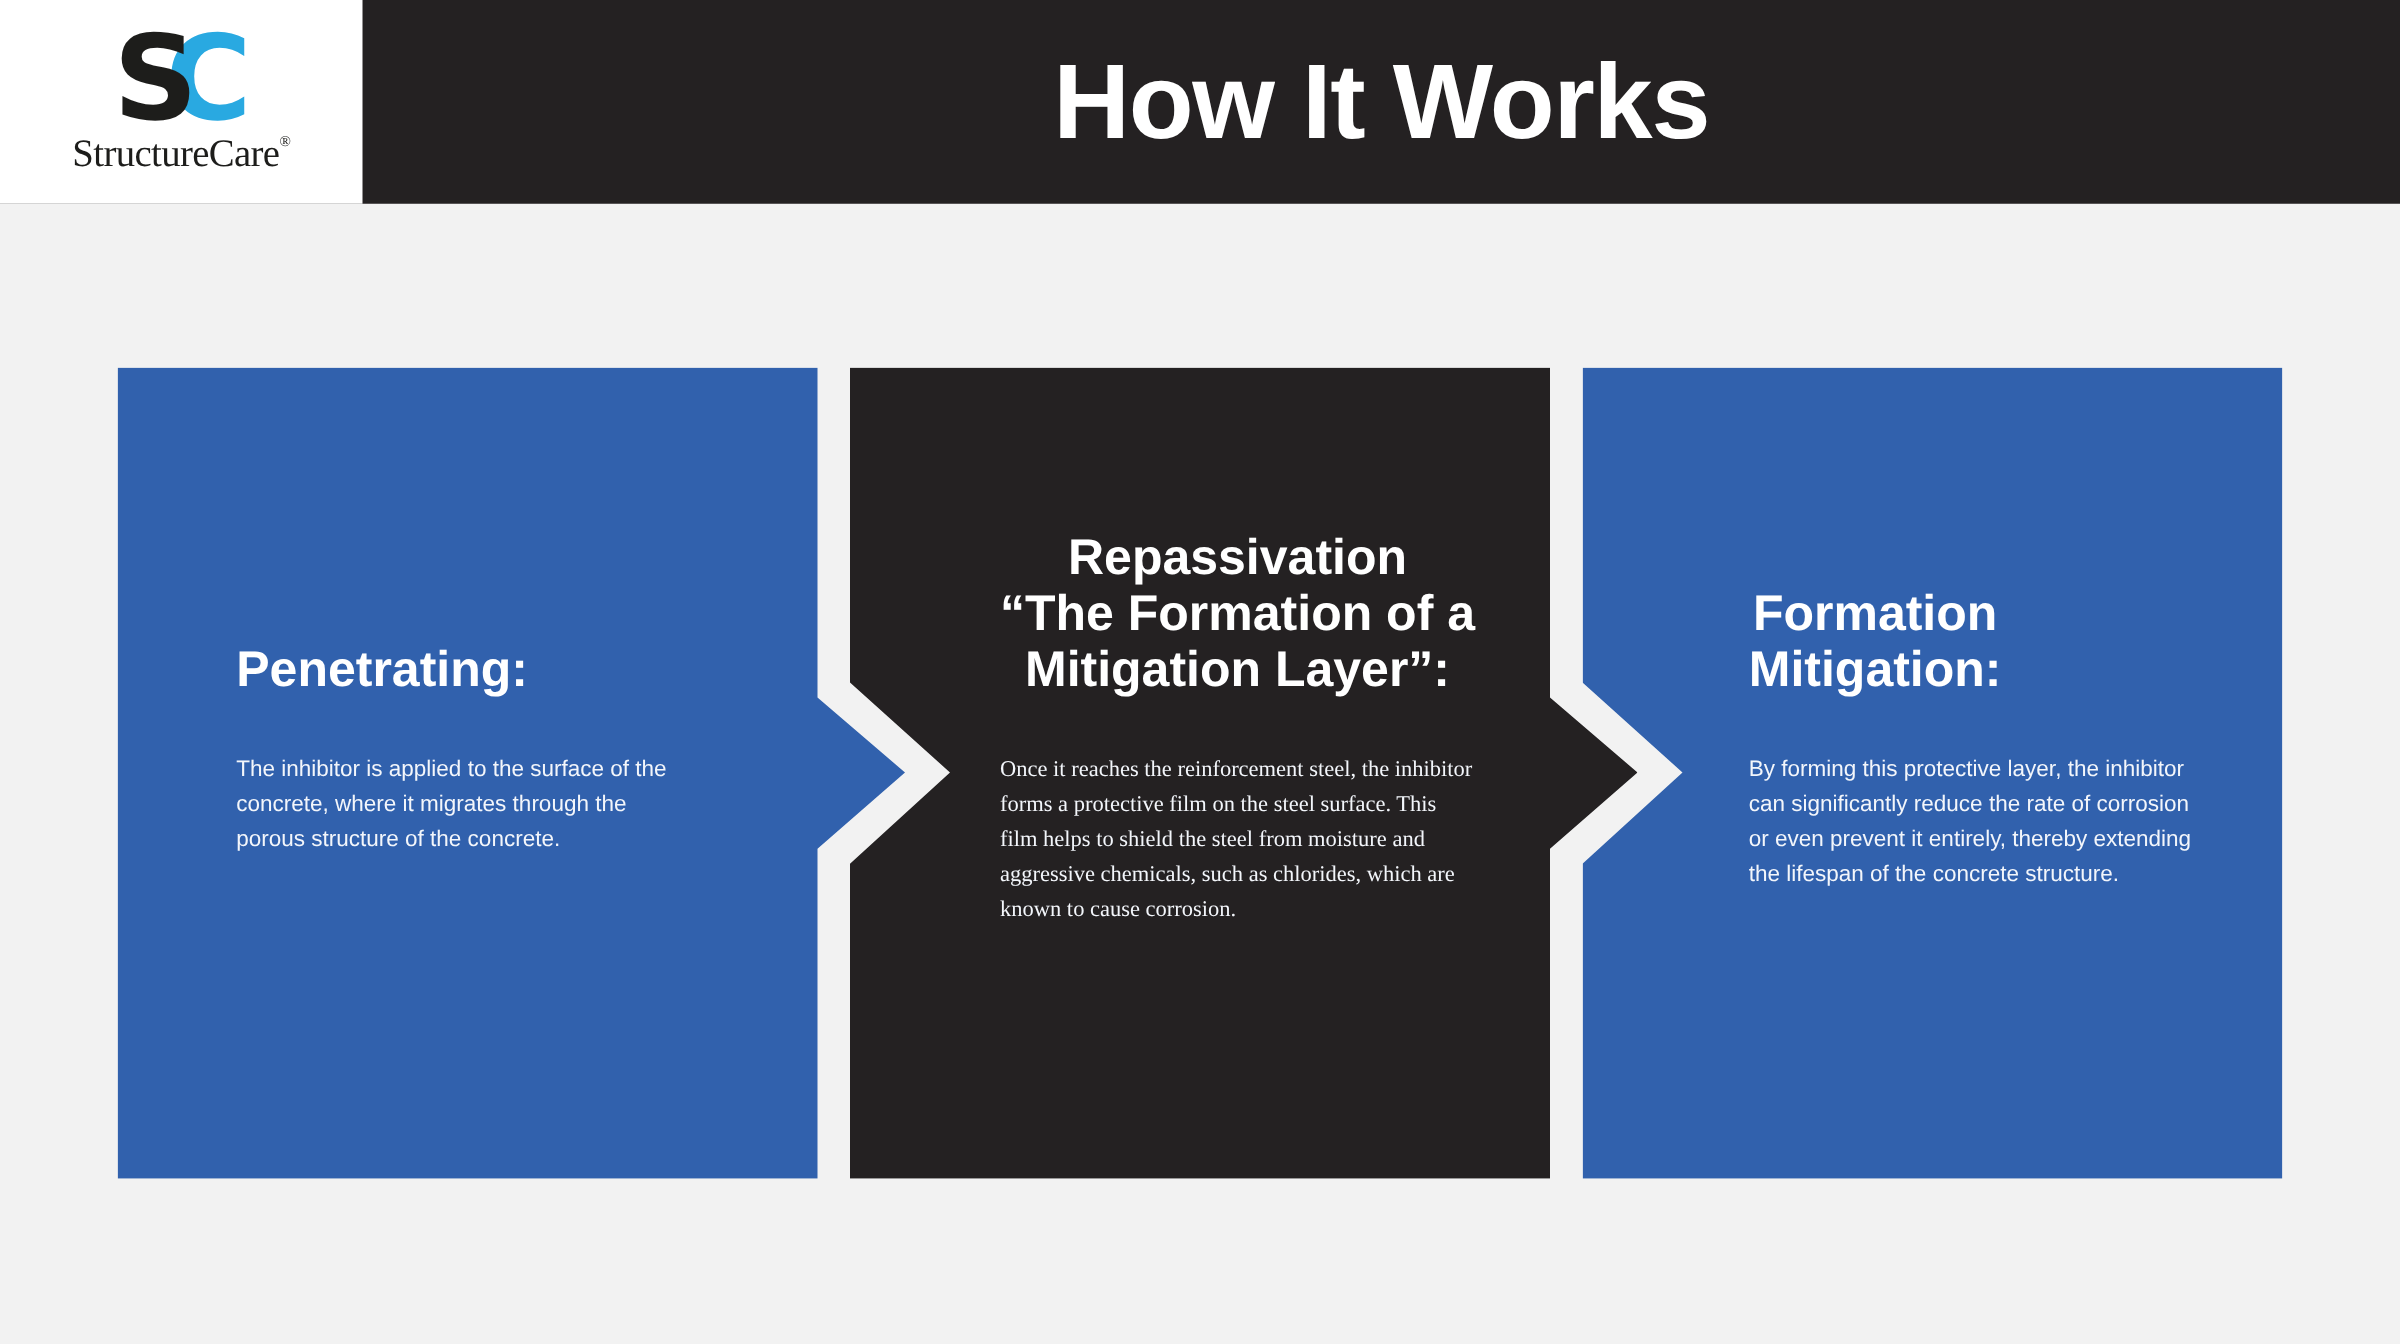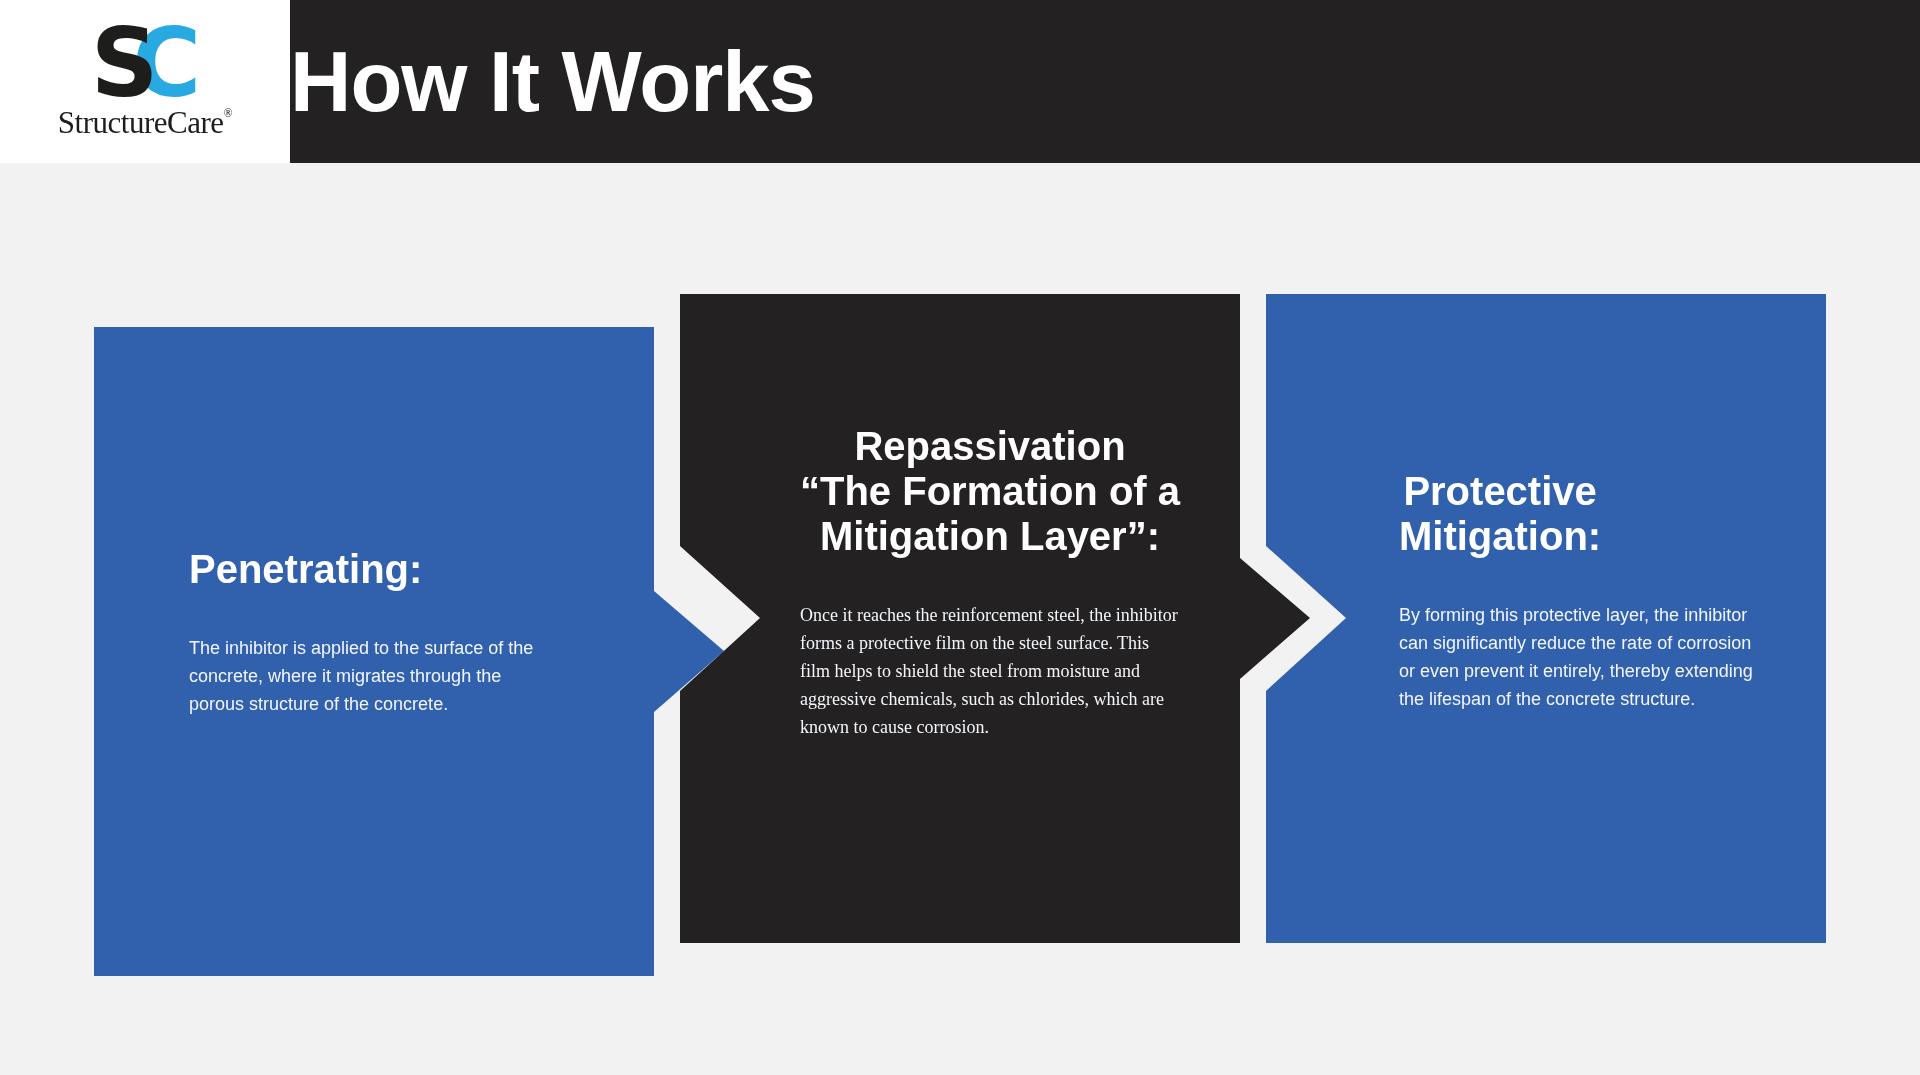--- a/index.html
+++ b/index.html
@@ -55,7 +55,7 @@
   .logo-wordmark sup { font-size: 12px; vertical-align: 16px; }
   .title-area {
     flex: 1 1 auto;
-    display: flex; align-items: center; justify-content: flex-start; border-radius: 21px;
+    display: flex; align-items: center; justify-content: center; border-radius: 21px;
   }
   .page-title {
     margin: 0;

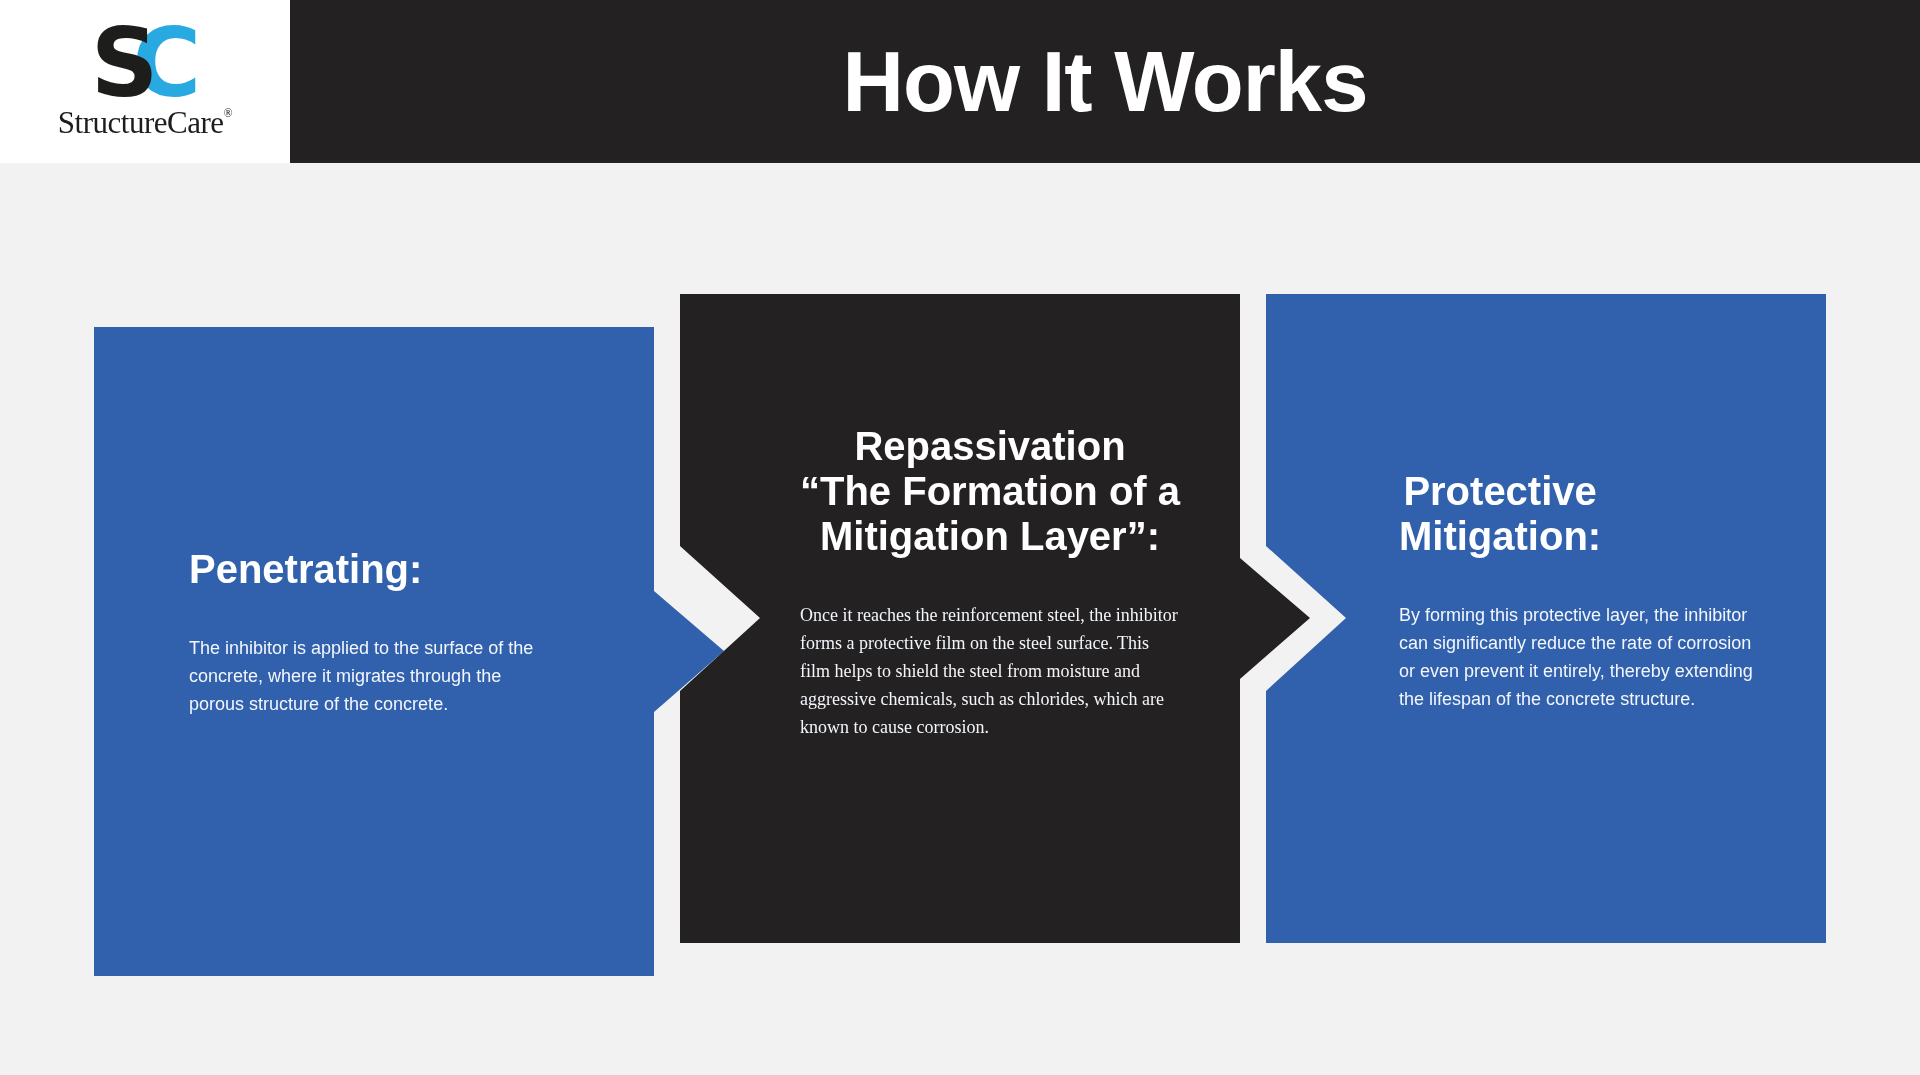--- a/index.html
+++ b/index.html
@@ -159,7 +159,7 @@
 
     <section class="panel panel--blue p3">
       <h2 class="step-title">
-        <span class="title-line">Protective</span>
+        <span class="title-line">Formation</span>
         <span class="title-line">Mitigation:</span>
 
       </h2>

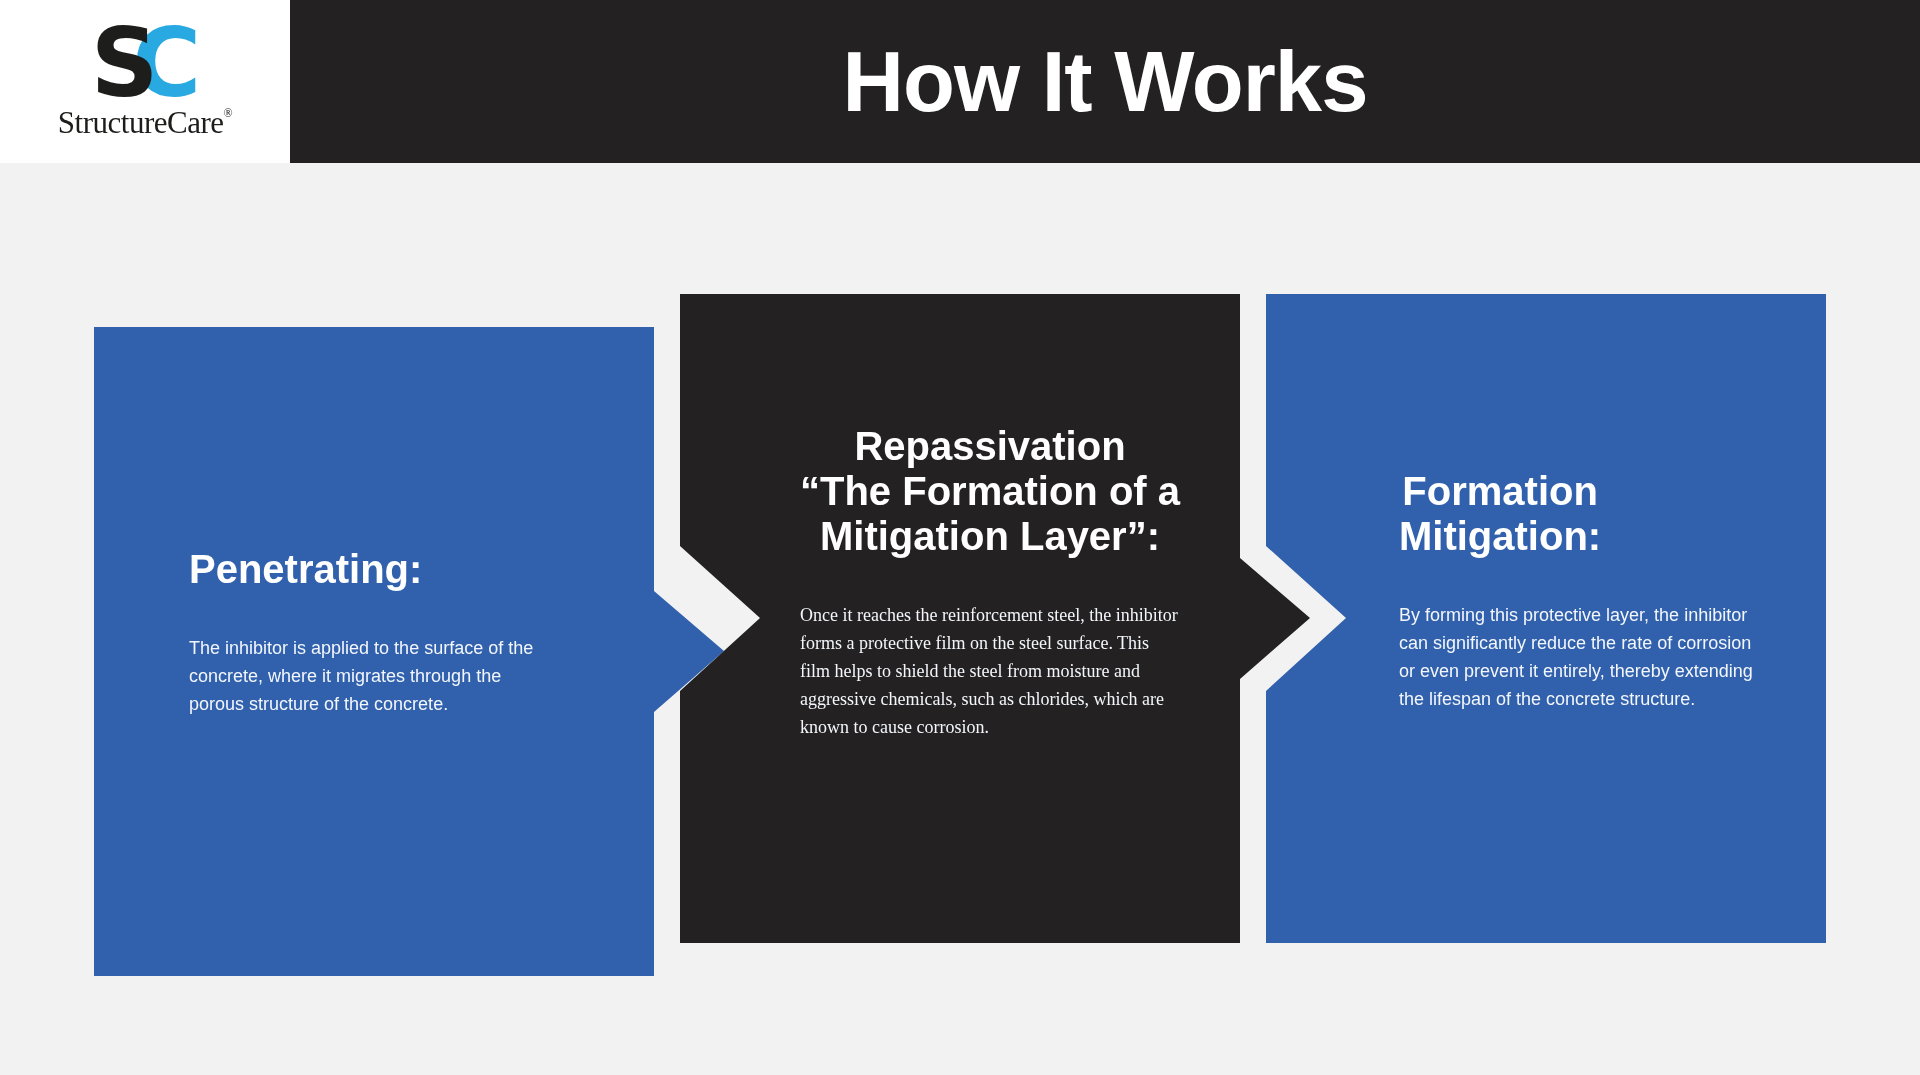--- a/index.html
+++ b/index.html
@@ -79,7 +79,6 @@
   .panel.p1 {
     left: 0; width: 630px;
     clip-path: polygon(0 0, 560px 0, 560px 264px, 630px 324px, 560px 385px, 560px 649px, 0 649px);
-    margin-top: 33px;
   }
   .panel.p2 {
     left: 586px; width: 630px;

